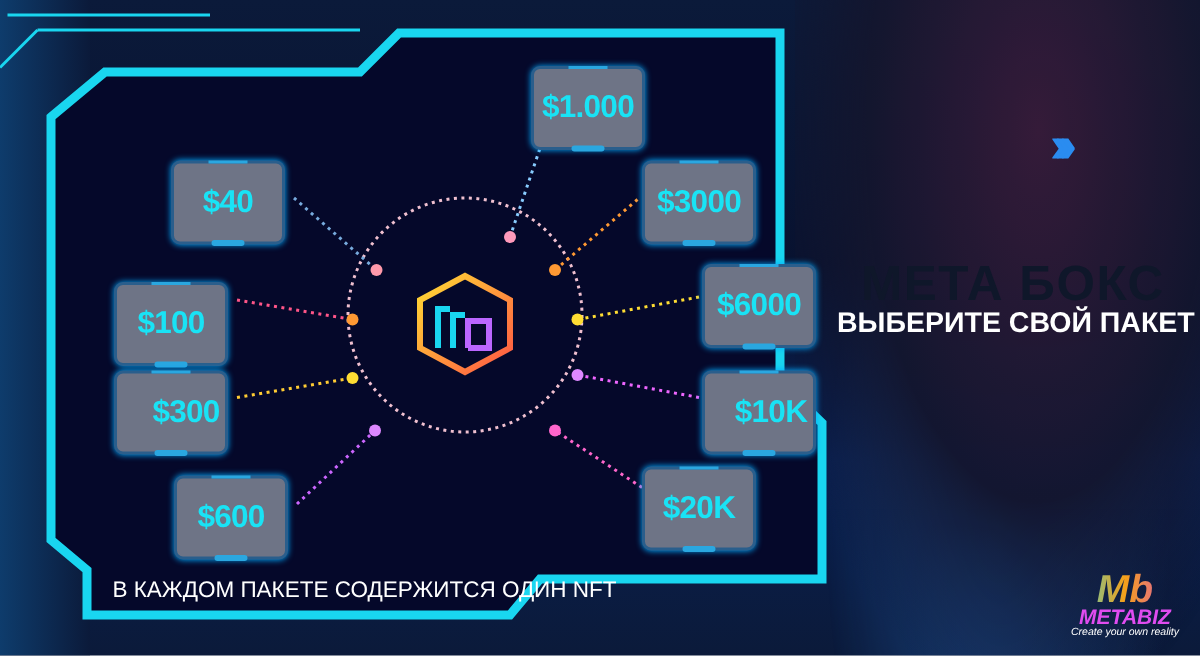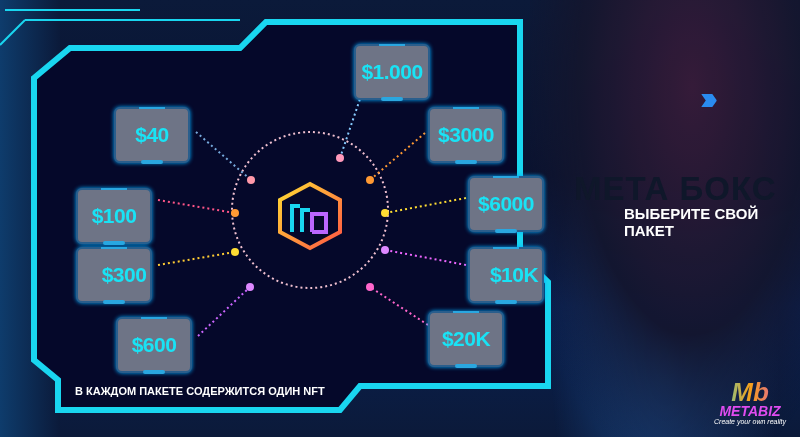--- a/index.html
+++ b/index.html
@@ -19,7 +19,7 @@
   .pkg::after{content:"";position:absolute;bottom:-3px;left:50%;width:22px;height:4px;margin-left:-11px;background:#2aa7e0;border-radius:2px;}
   .pkg::before{content:"";position:absolute;top:-2px;left:50%;width:26px;height:2px;margin-left:-13px;background:#2aa7e0;}
   .title{position:absolute;left:574px;top:170px;color:#0f172a;font-size:33px;font-weight:bold;letter-spacing:1px;}
-  .subtitle{position:absolute;left:624px;top:205px;color:#fff;font-size:15px;font-weight:bold;}
+  .subtitle{position:absolute;left:558px;top:205px;color:#fff;font-size:19px;font-weight:bold;}
   .footnote{position:absolute;left:75px;top:385px;color:#fff;font-size:11px;font-weight:bold;}
   .arrows{position:absolute;left:700px;top:78px;font-size:34px;font-weight:bold;color:#2a8cf0;letter-spacing:-8px;}
   .logo{position:absolute;left:705px;top:380px;width:90px;text-align:center;}

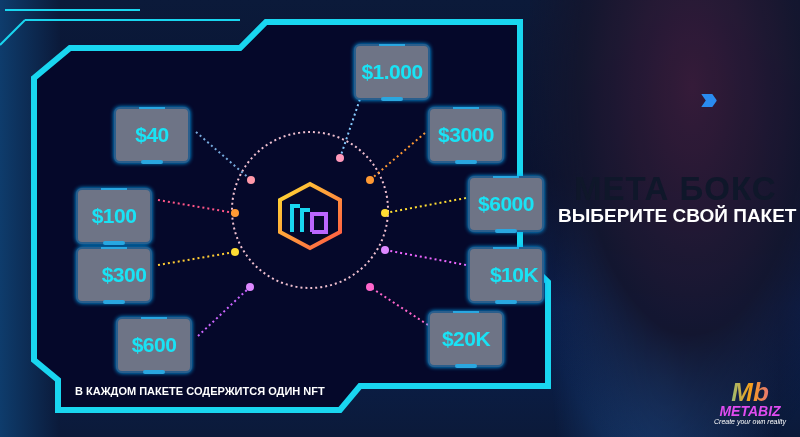--- a/index.html
+++ b/index.html
@@ -20,7 +20,7 @@
   .pkg::before{content:"";position:absolute;top:-2px;left:50%;width:26px;height:2px;margin-left:-13px;background:#2aa7e0;}
   .title{position:absolute;left:574px;top:170px;color:#0f172a;font-size:33px;font-weight:bold;letter-spacing:1px;}
   .subtitle{position:absolute;left:558px;top:205px;color:#fff;font-size:19px;font-weight:bold;}
-  .footnote{position:absolute;left:75px;top:385px;color:#fff;font-size:11px;font-weight:bold;}
+  .footnote{position:absolute;left:75px;top:385px;color:#fff;font-size:15px;font-weight:normal;}
   .arrows{position:absolute;left:700px;top:78px;font-size:34px;font-weight:bold;color:#2a8cf0;letter-spacing:-8px;}
   .logo{position:absolute;left:705px;top:380px;width:90px;text-align:center;}
   .logo-mark{font-size:26px;font-weight:bold;font-style:italic;

